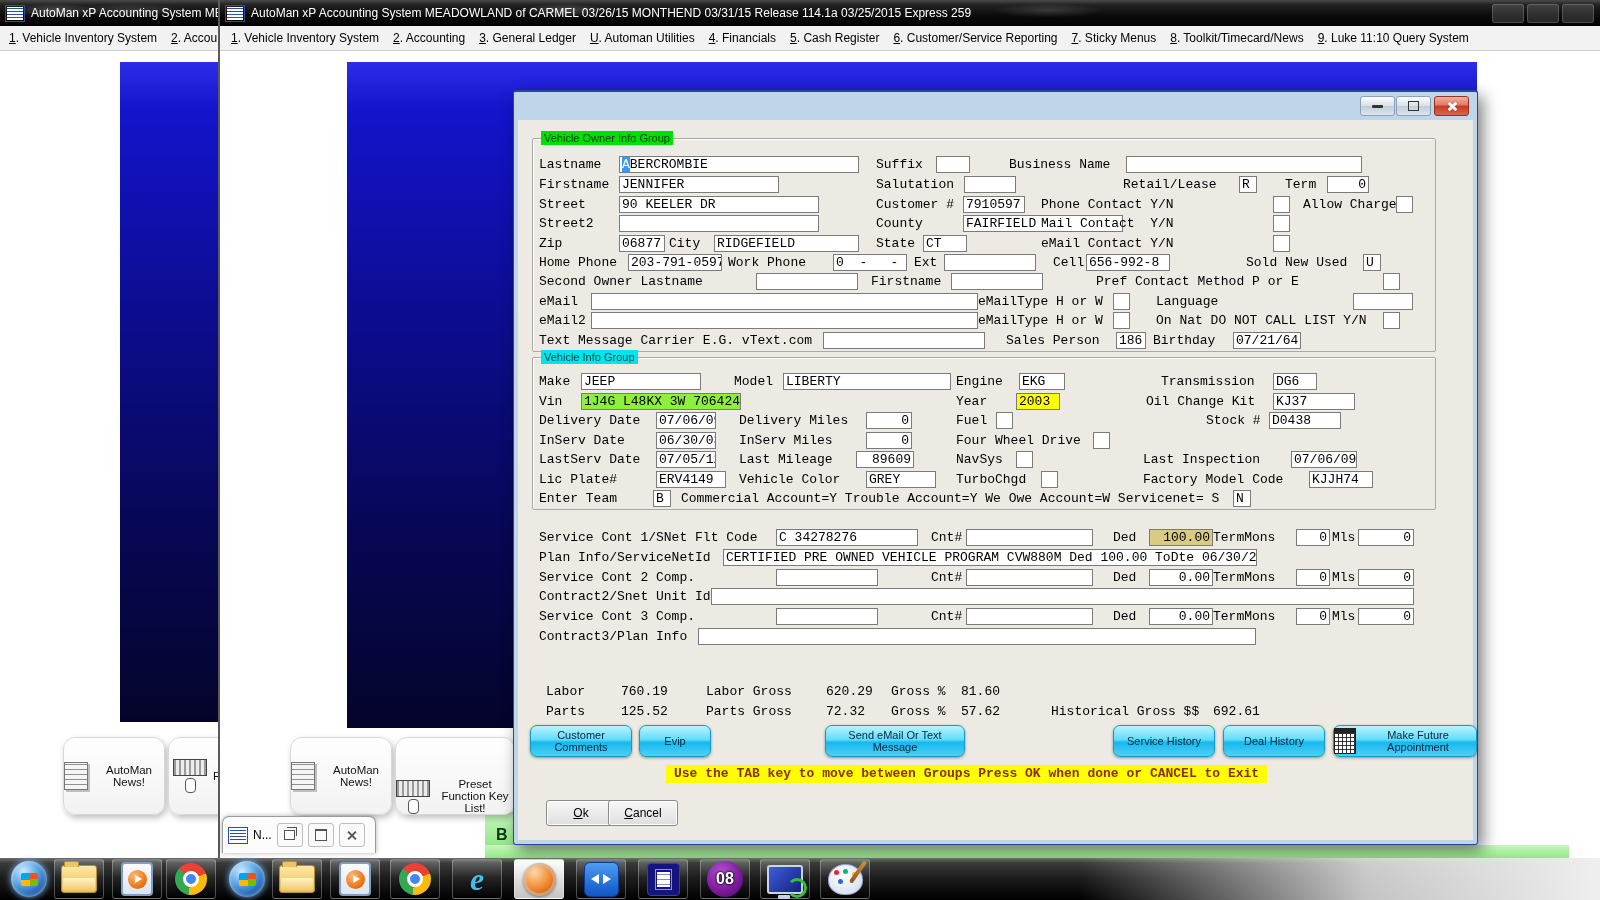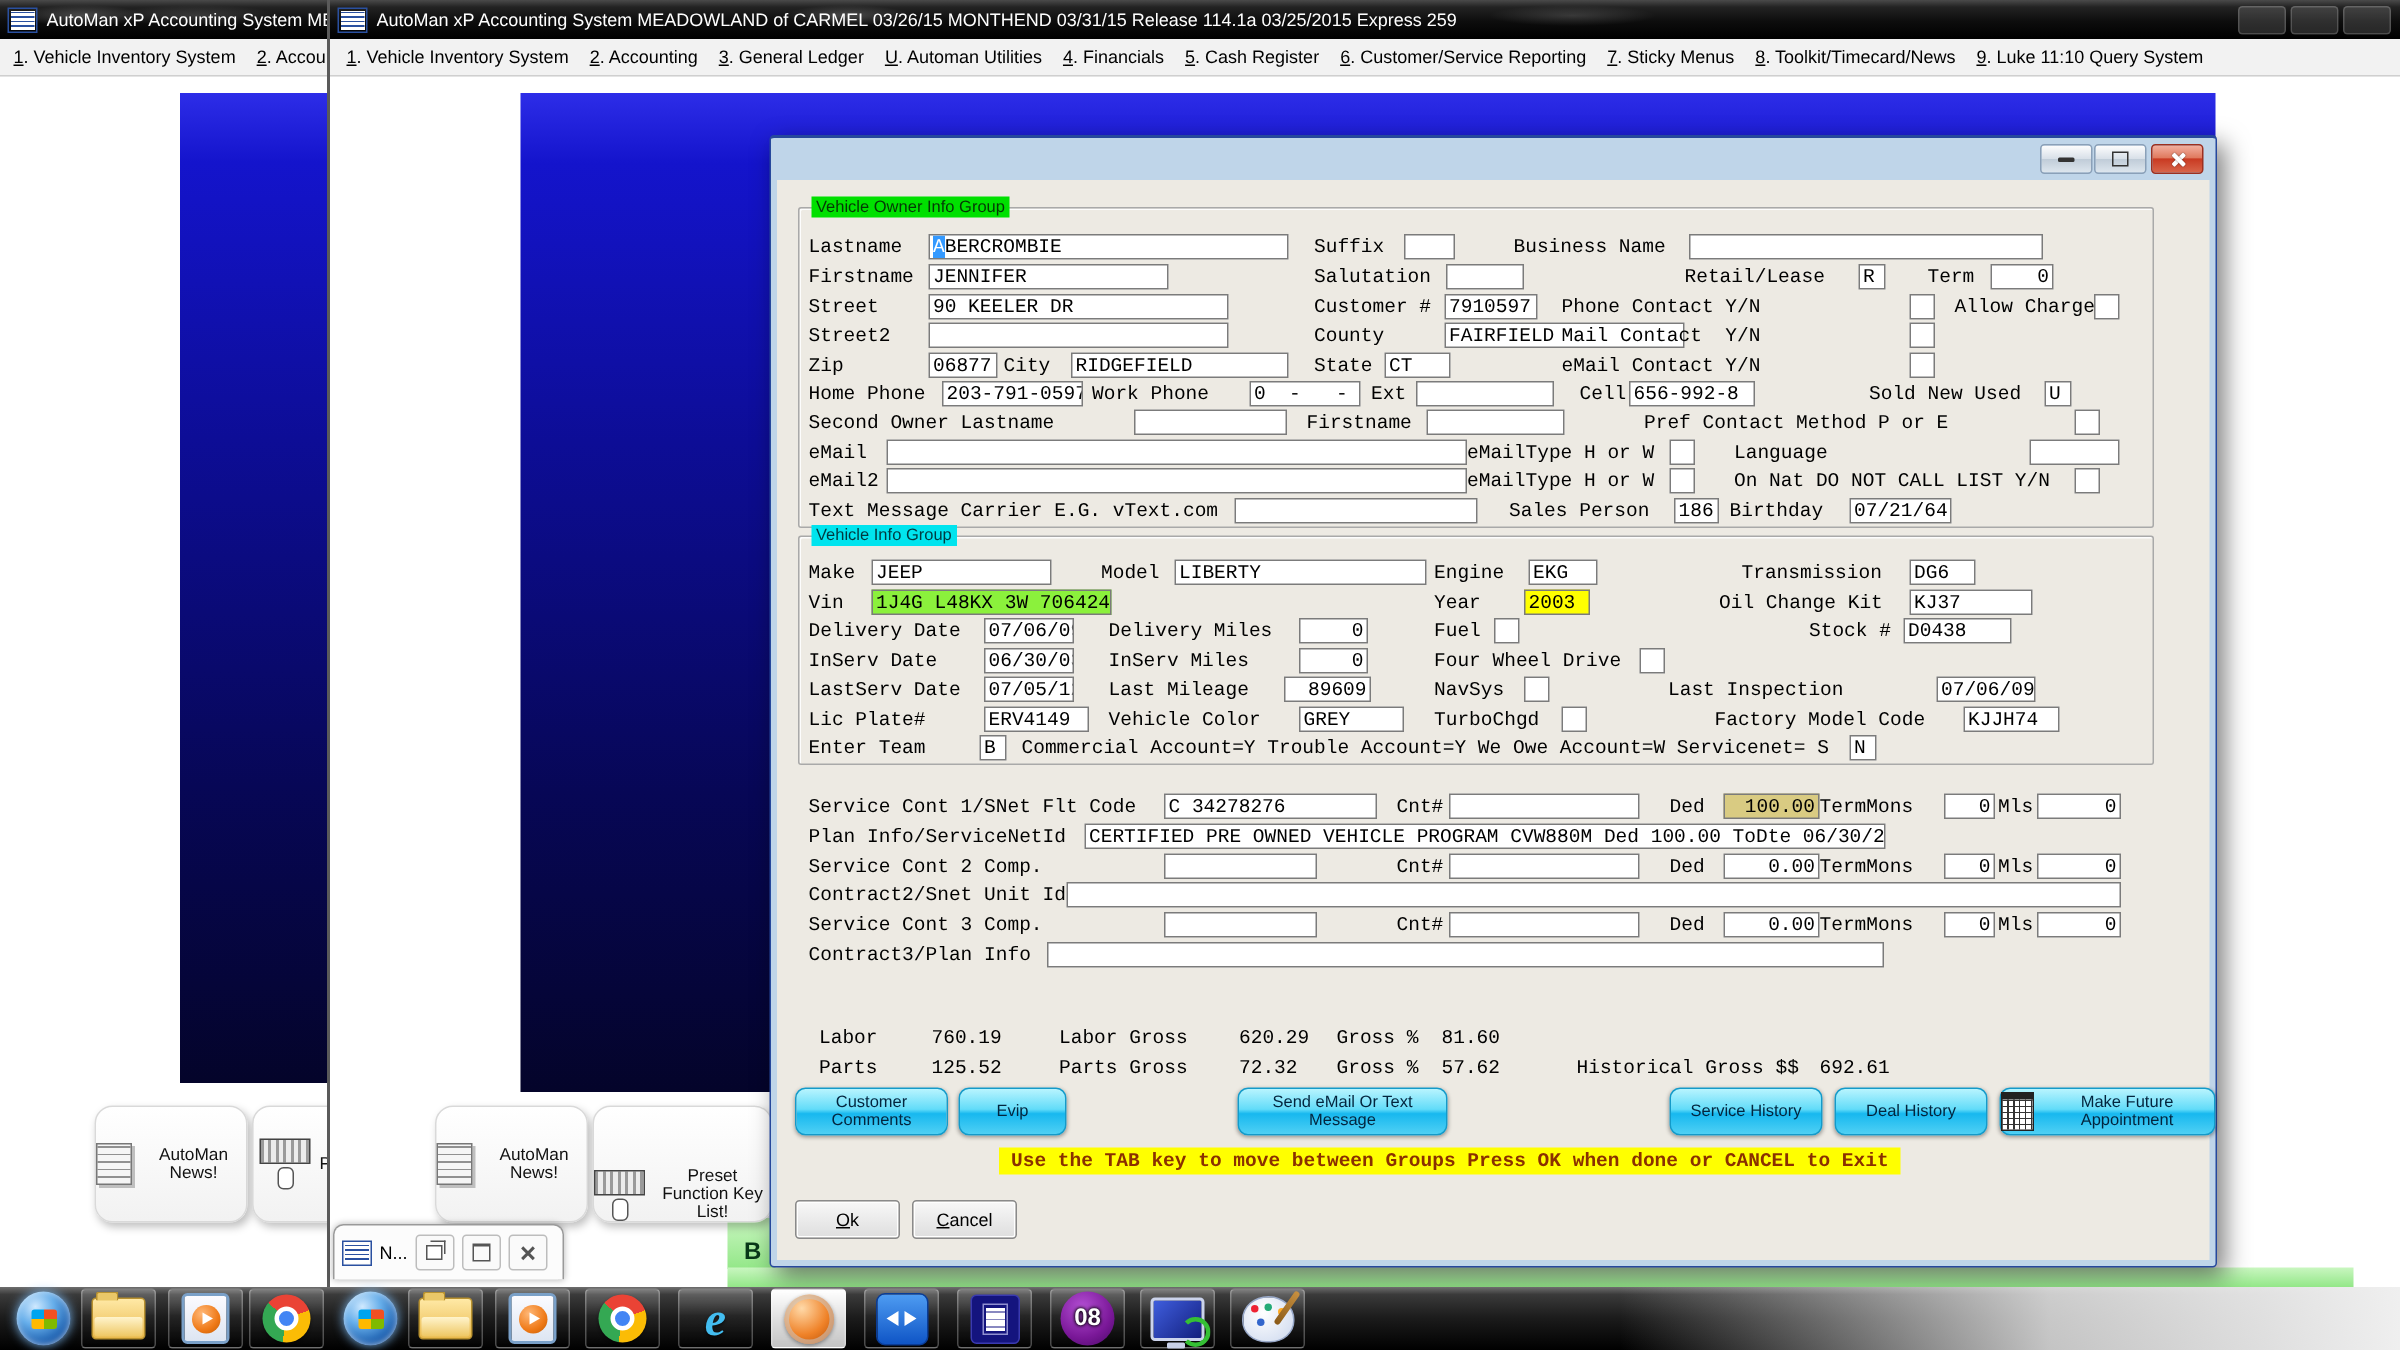--- a/index.html
+++ b/index.html
@@ -315,7 +315,7 @@
       <div class="f num" style="left:338px;top:331px;width:58px">89609</div>
       <div class="l" style="left:438px;top:331px">NavSys</div>
       <div class="f" style="left:498px;top:331px;width:17px"></div>
-      <div class="l" style="left:594px;top:331px">Last Inspection</div>
+      <div class="l" style="left:625px;top:331px">Last Inspection</div>
       <div class="f" style="left:773px;top:331px;width:66px">07/06/09</div>
 
       <div class="l" style="left:21px;top:351px">Lic Plate#</div>

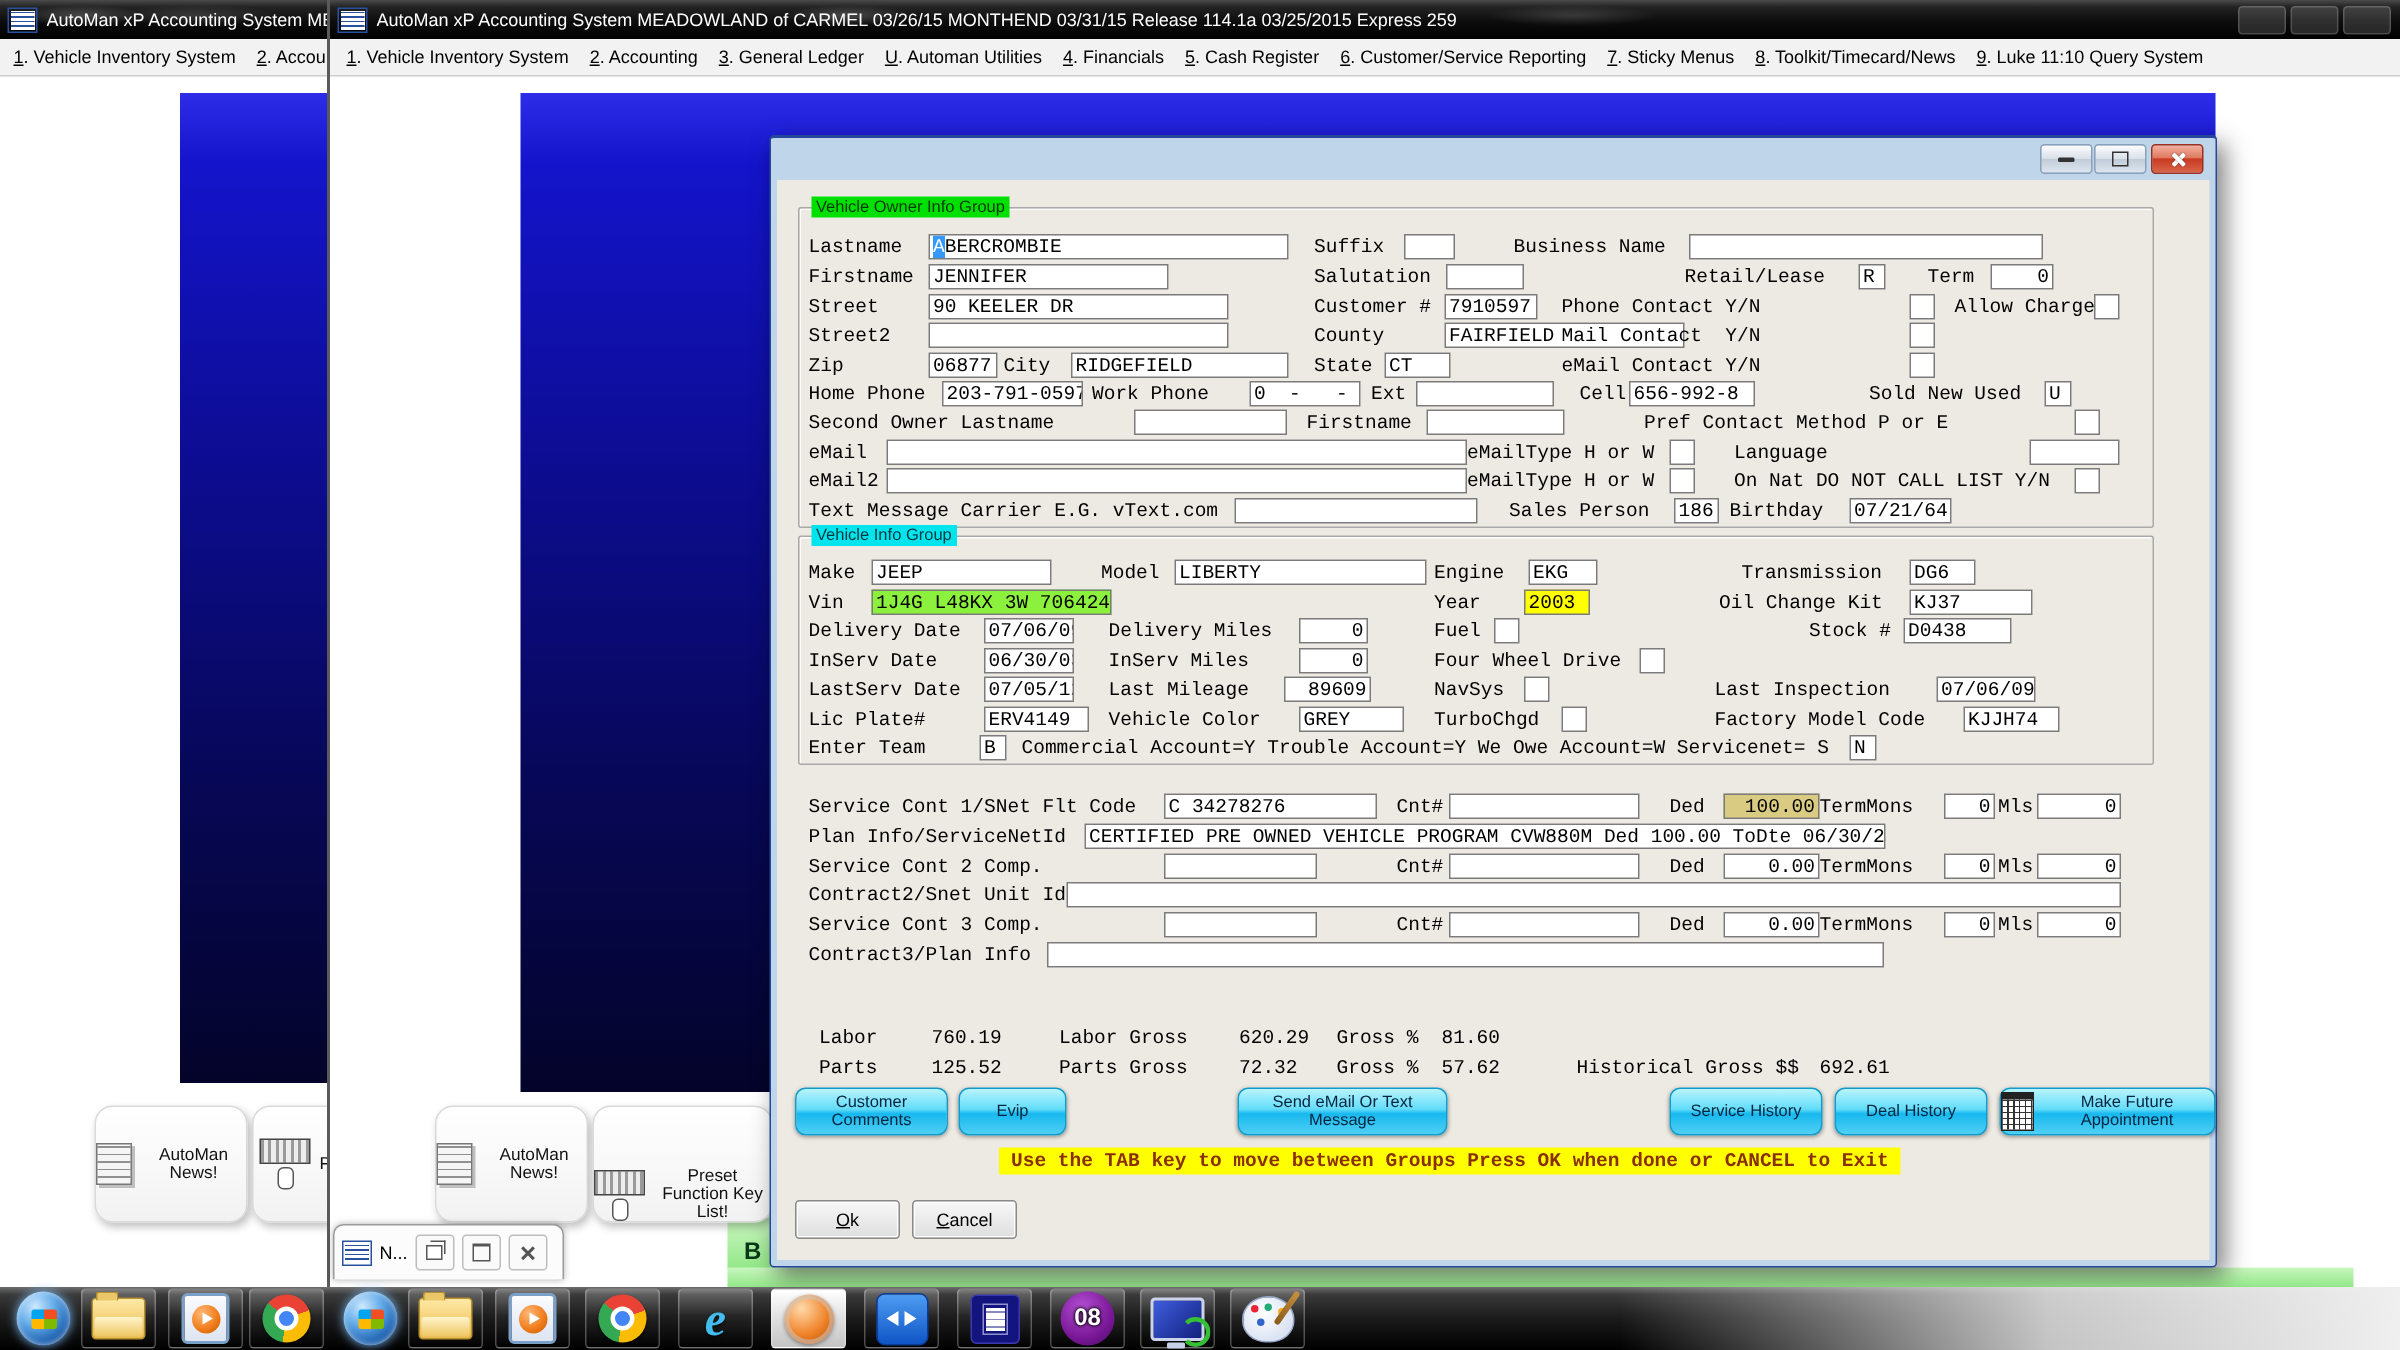--- a/index.html
+++ b/index.html
@@ -411,7 +411,7 @@
 
       <div class="hint" style="left:148px;top:645px;">Use the TAB key to move between Groups Press OK when done or CANCEL to Exit</div>
 
-      <div class="okbtn" style="left:12px;top:680px;">
+      <div class="okbtn" style="left:28px;top:680px;">
           <span><u>O</u><span>k</span></span>
         </div>
       <div class="okbtn" style="left:90px;top:680px;">

